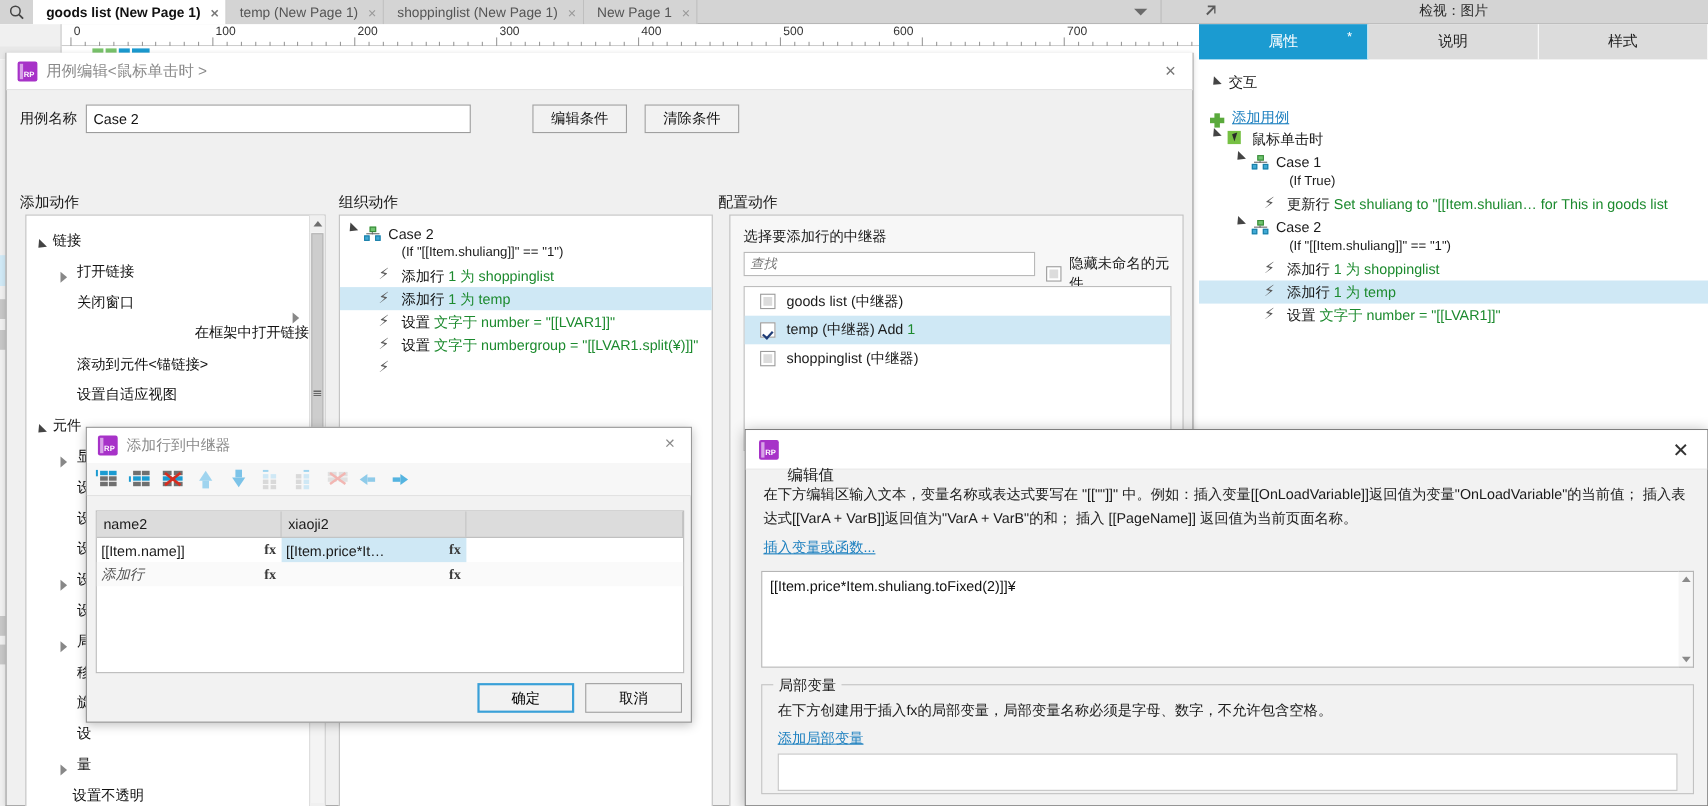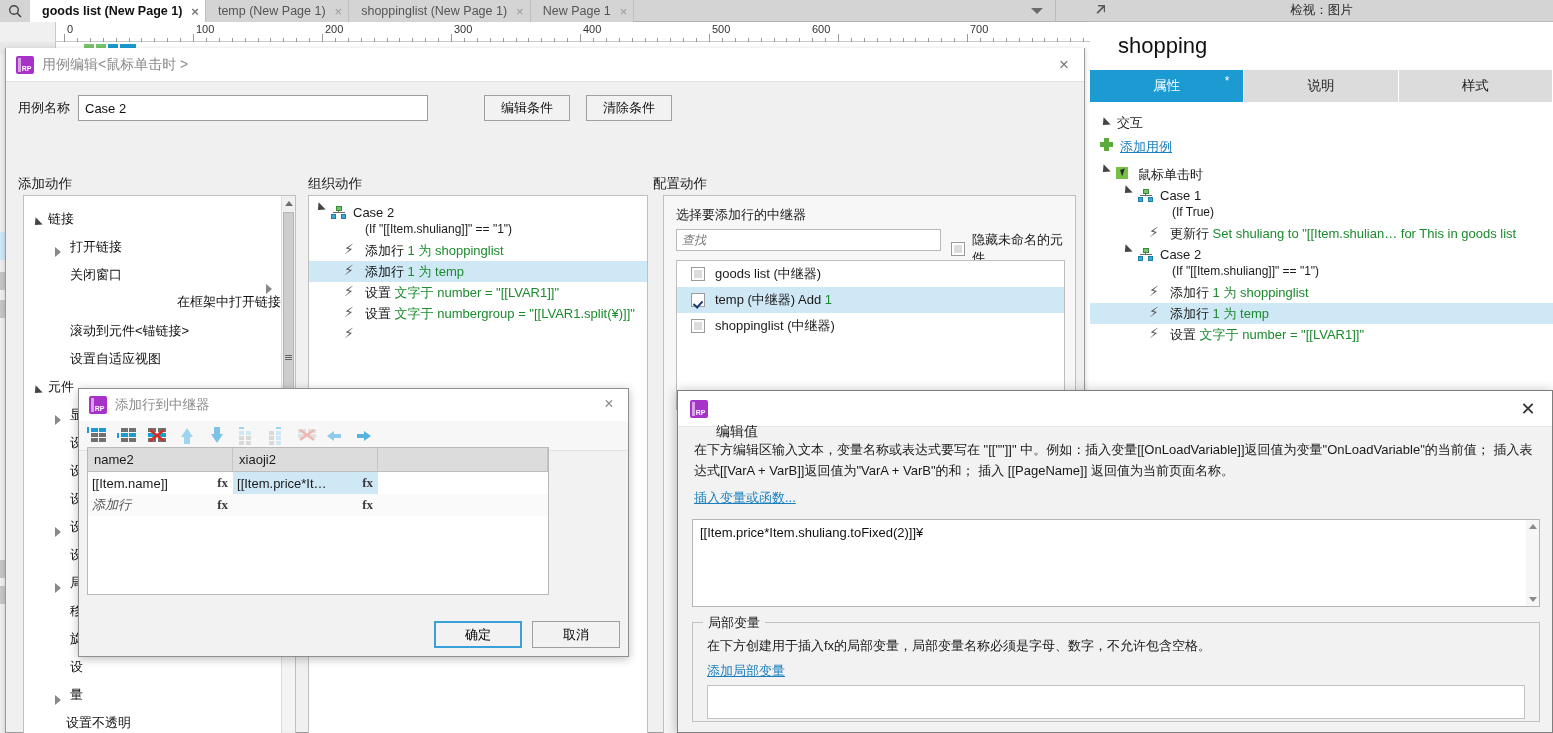--- a/index.html
+++ b/index.html
@@ -739,7 +739,6 @@
       </div>
       <div class="lbl">检视：图片</div>
     </div>
-    <div class="rp-name">shopping</div>
     <div class="rp-tabs" id="rp-tabs">
         <div class="rp-tab active">
           <span>属性</span>

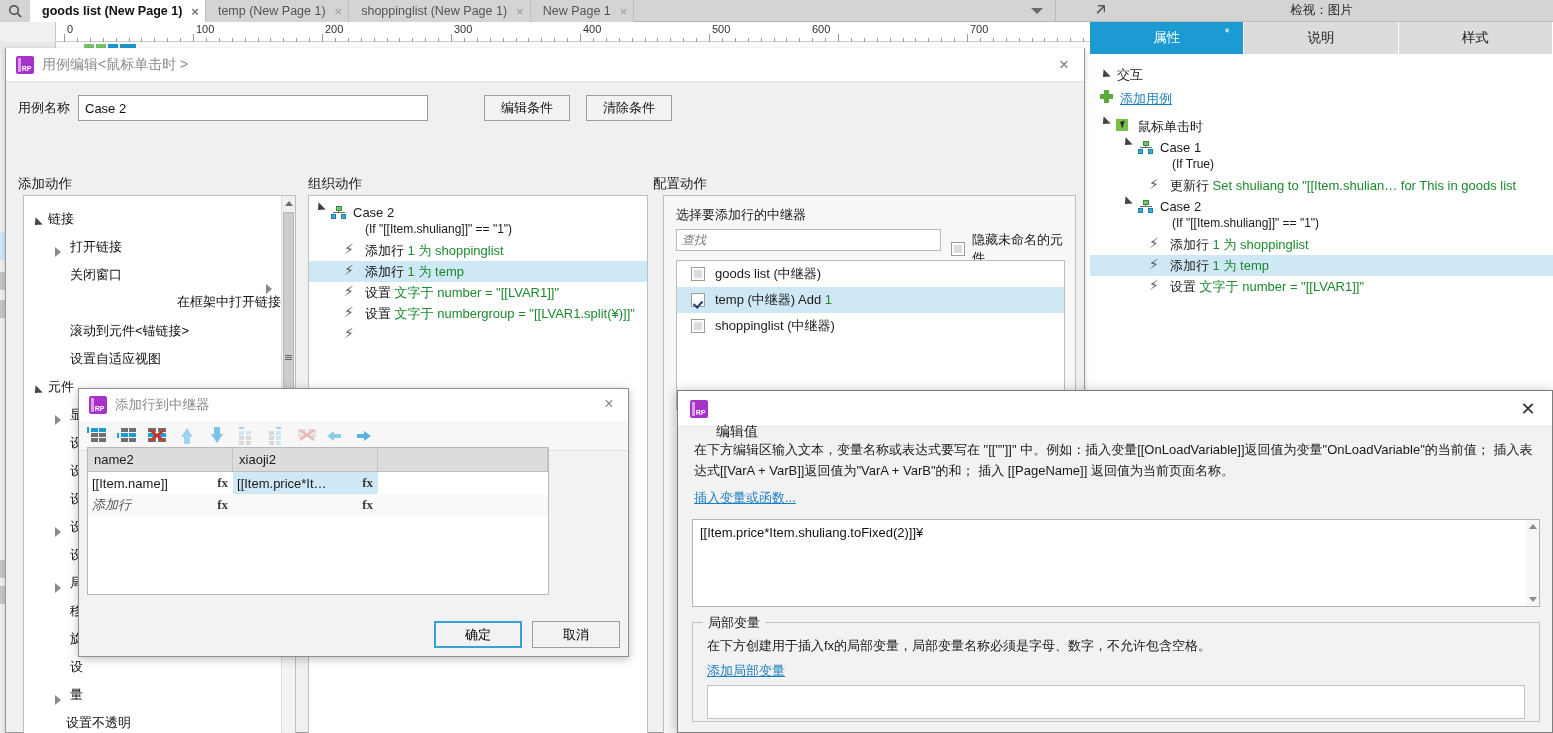--- a/index.html
+++ b/index.html
@@ -242,7 +242,7 @@
   .rp-section { display: flex; align-items: center; height: 30px; padding-left: 10px; font-size: 13px; margin-top: 6px; }
   .sec-tw { width: 9px; height: 9px; margin-right: 8px; position: relative; }
   .sec-tw::after { content:""; position:absolute; left:0; top:1px; border-top:6px solid #444; border-left:5px solid transparent; border-right:5px solid transparent; transform: rotate(45deg); }
-  .rp-add { display: flex; align-items: flex-start; height: 26px; padding-left: 10px; }
+  .rp-add { display: flex; align-items: flex-end; height: 26px; padding-left: 10px; }
   .plusicon { width: 13px; height: 13px; position: relative; margin-right: 7px; }
   .plusicon::before { content:""; position:absolute; left:4px; top:0; width:5px; height:13px; background:#5aaa3c; }
   .plusicon::after { content:""; position:absolute; left:0; top:4px; width:13px; height:5px; background:#5aaa3c; }

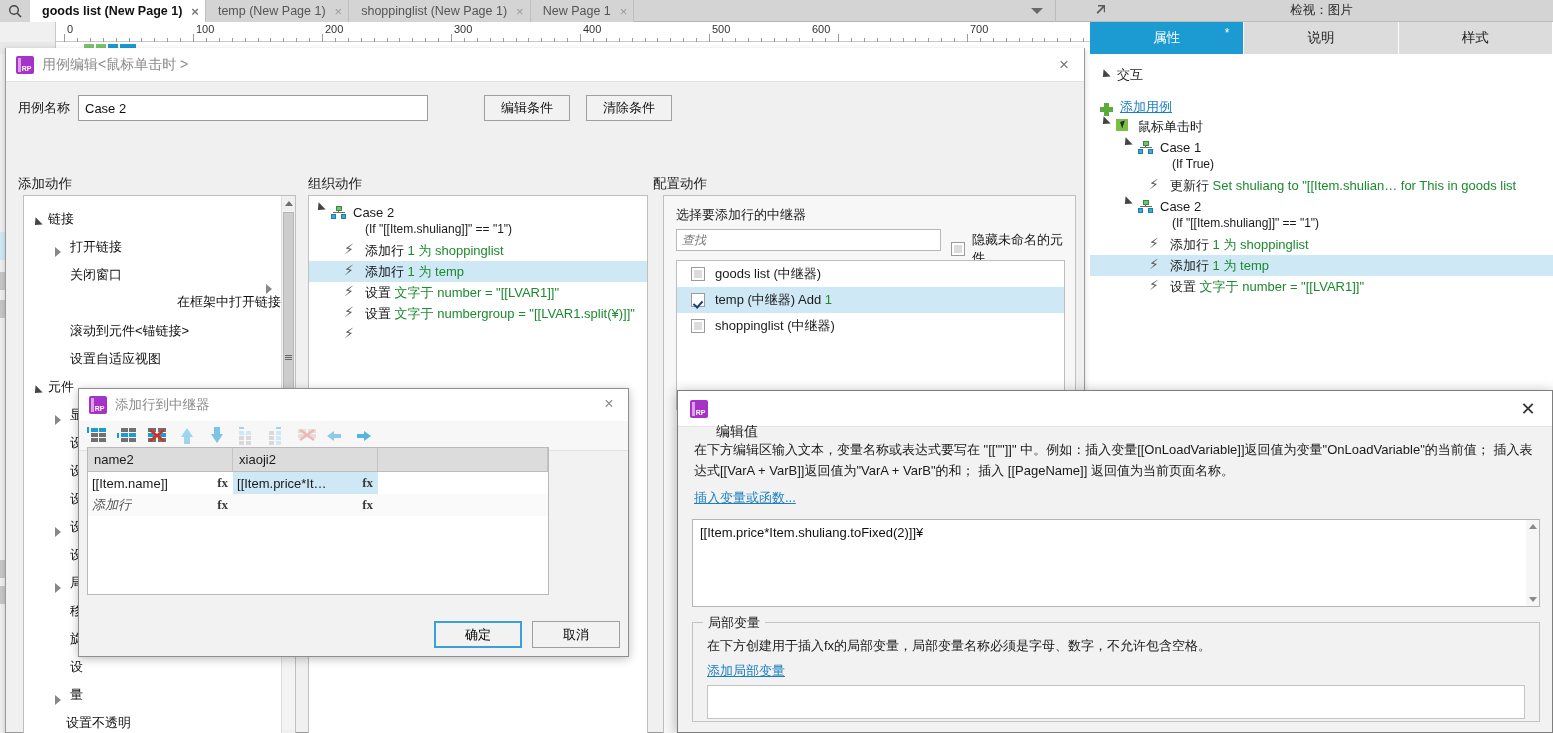--- a/index.html
+++ b/index.html
@@ -212,7 +212,7 @@
   .arrowright { width:0;height:0;border-top:5px solid transparent;border-bottom:5px solid transparent;border-left:7px solid #55b4e0; position:relative; top:4px; left:7px;}
   .arrowright::after{content:"";position:absolute;left:-14px;top:-2px;width:7px;height:4px;background:#55b4e0;}
 
-  .ar-grid { position: absolute; left: 8px; top: 58px; width: 462px; height: 148px; border: 1px solid #b9b9b9; background: #fff; }
+  .ar-grid { position: absolute; left: 8px; top: 75px; width: 535px; height: 148px; border: 1px solid #b9b9b9; background: #fff; }
   .ar-hrow { display: flex; height: 24px; background: #dcdcdc; border-bottom: 1px solid #bdbdbd; }
   .ar-hcell { font-size: 13px; display: flex; align-items: center; padding-left: 6px; border-right: 1px solid #c4c4c4; }
   .ar-drow { display: flex; height: 22px; align-items: stretch; font-size: 13px; }

